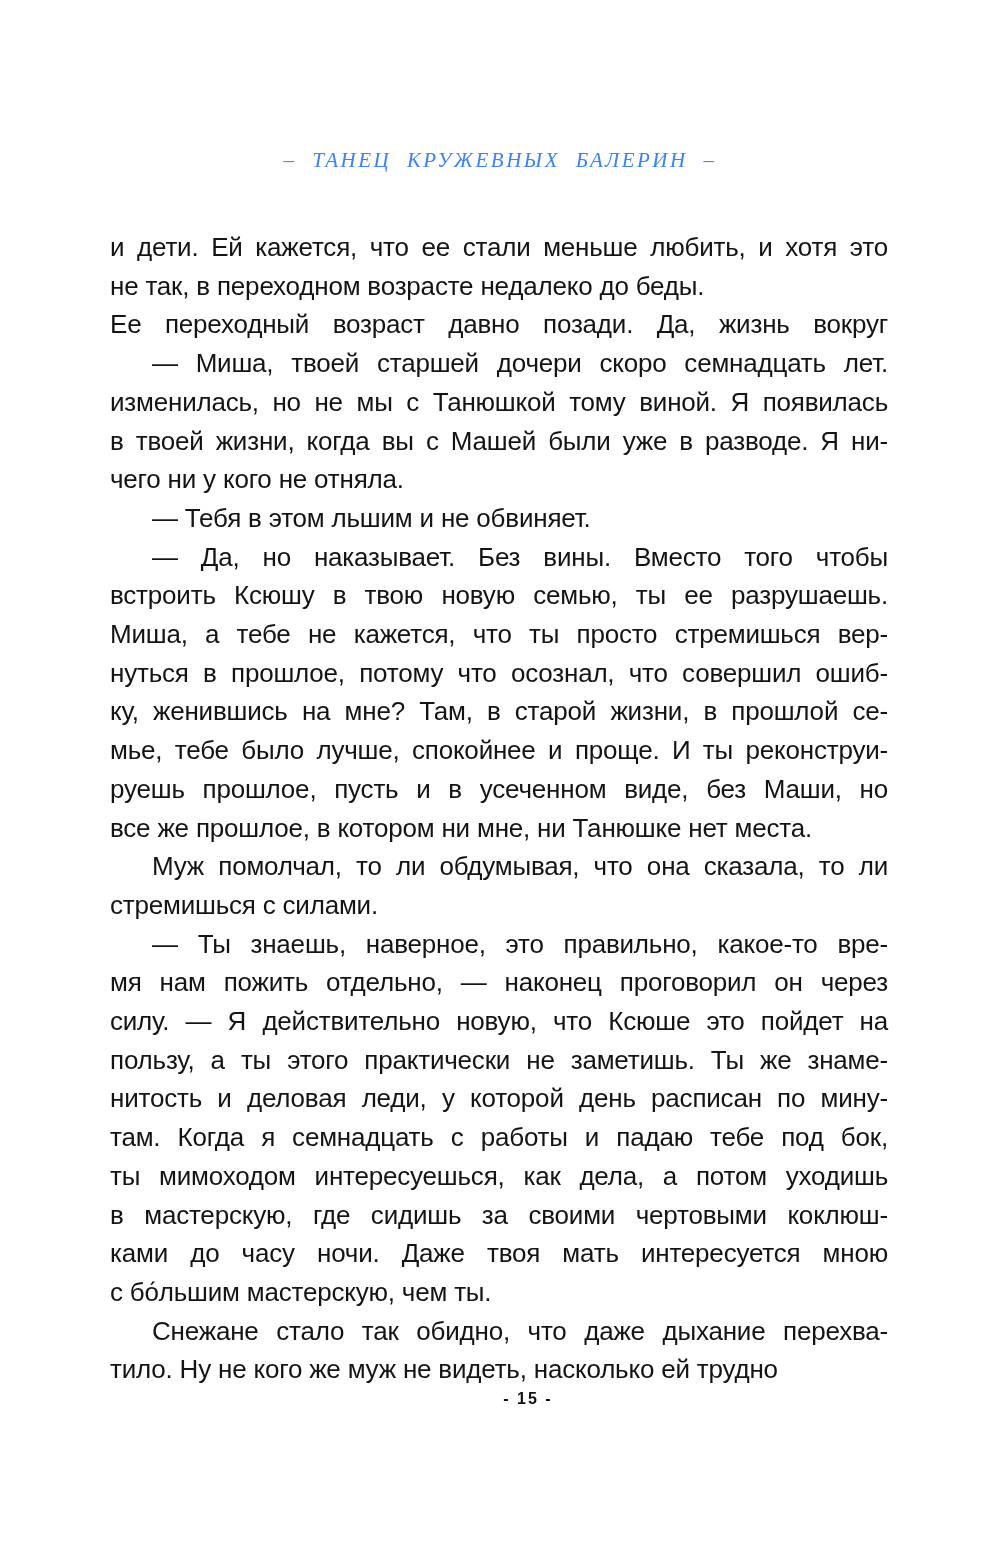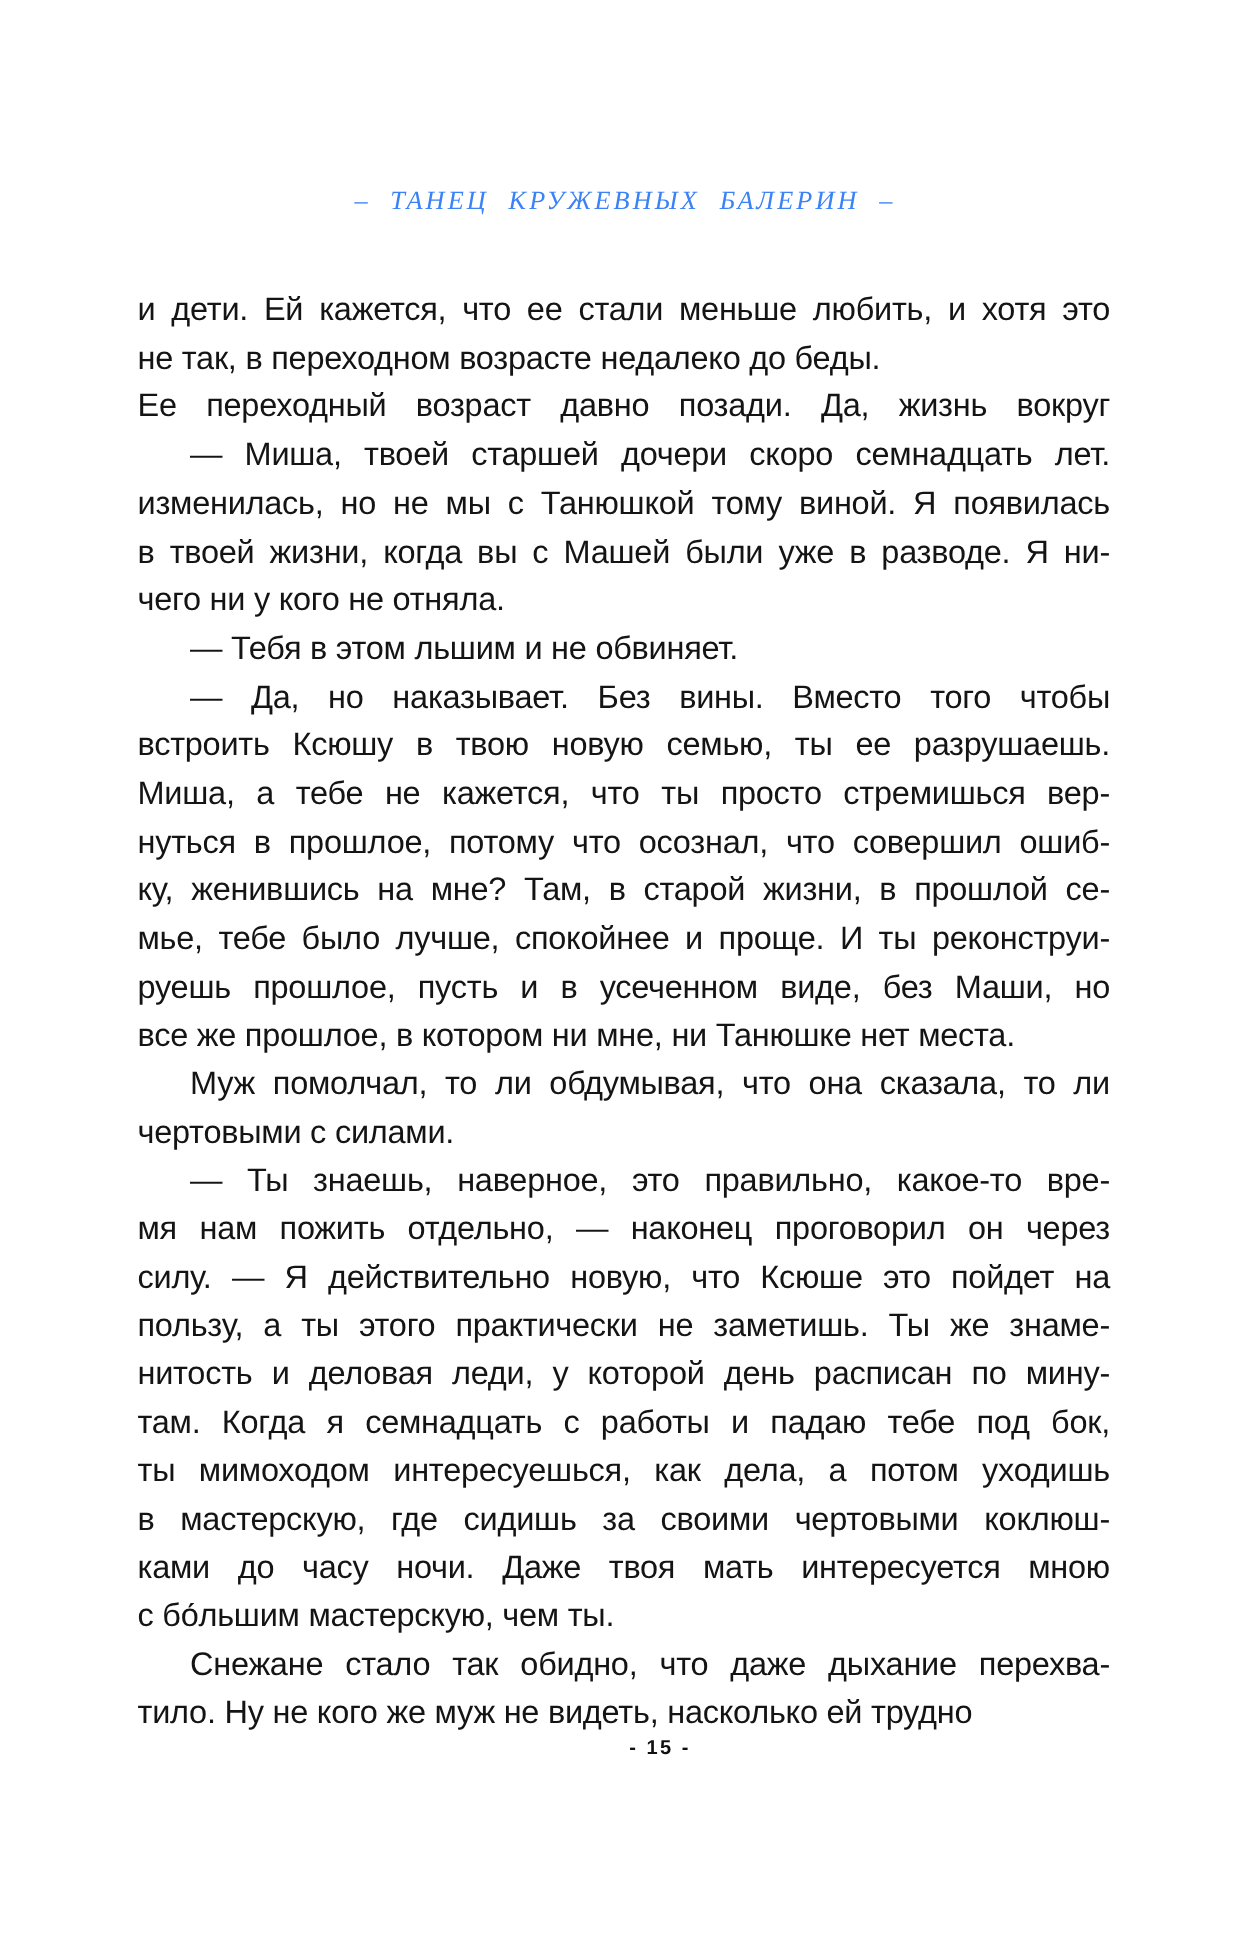--- a/index.html
+++ b/index.html
@@ -95,7 +95,7 @@
       </div>
       <div class="paragraph">
         <div class="line indent">Муж помолчал, то ли обдумывая, что она сказала, то ли</div>
-        <div class="line last">чертовыми с силами.</div>
+        <div class="line last">стремишься с силами.</div>
       </div>
       <div class="paragraph">
         <div class="line indent">— Ты знаешь, наверное, это правильно, какое-то вре-</div>

